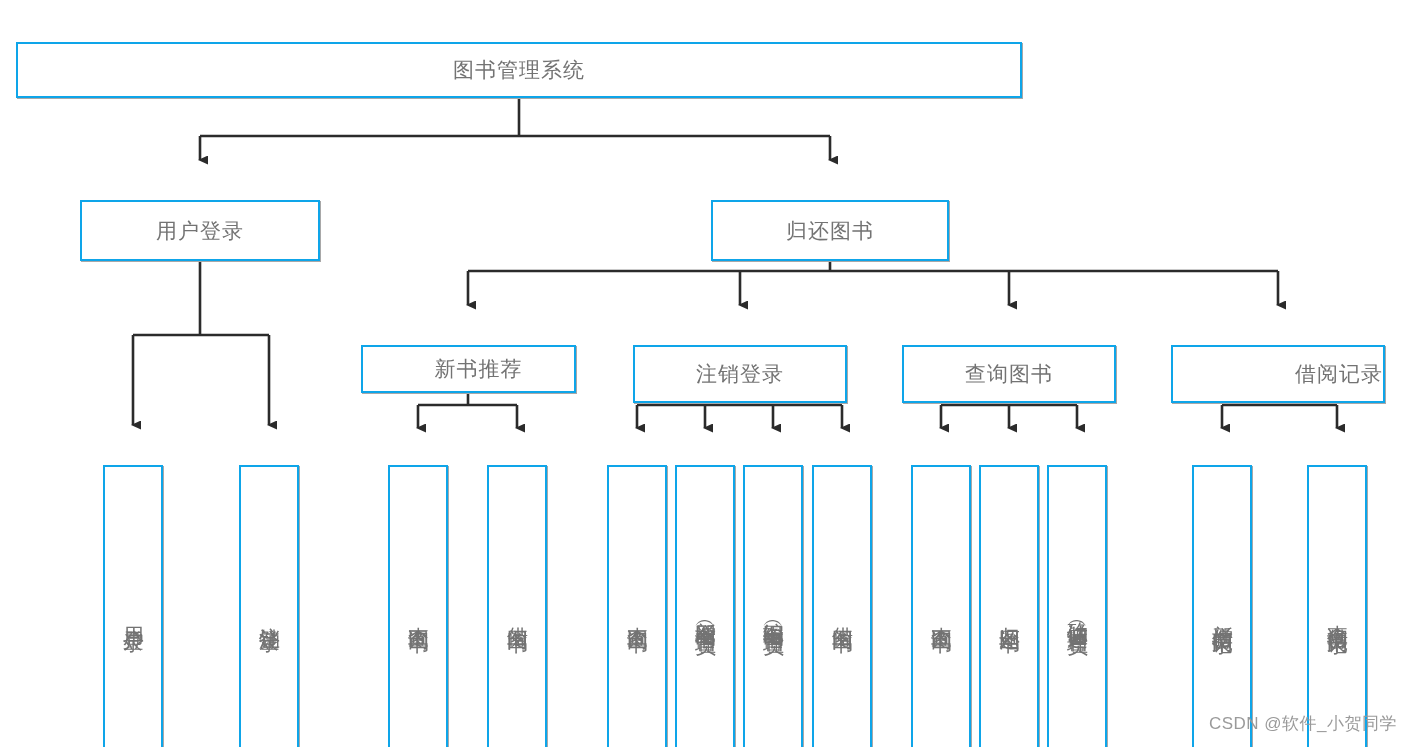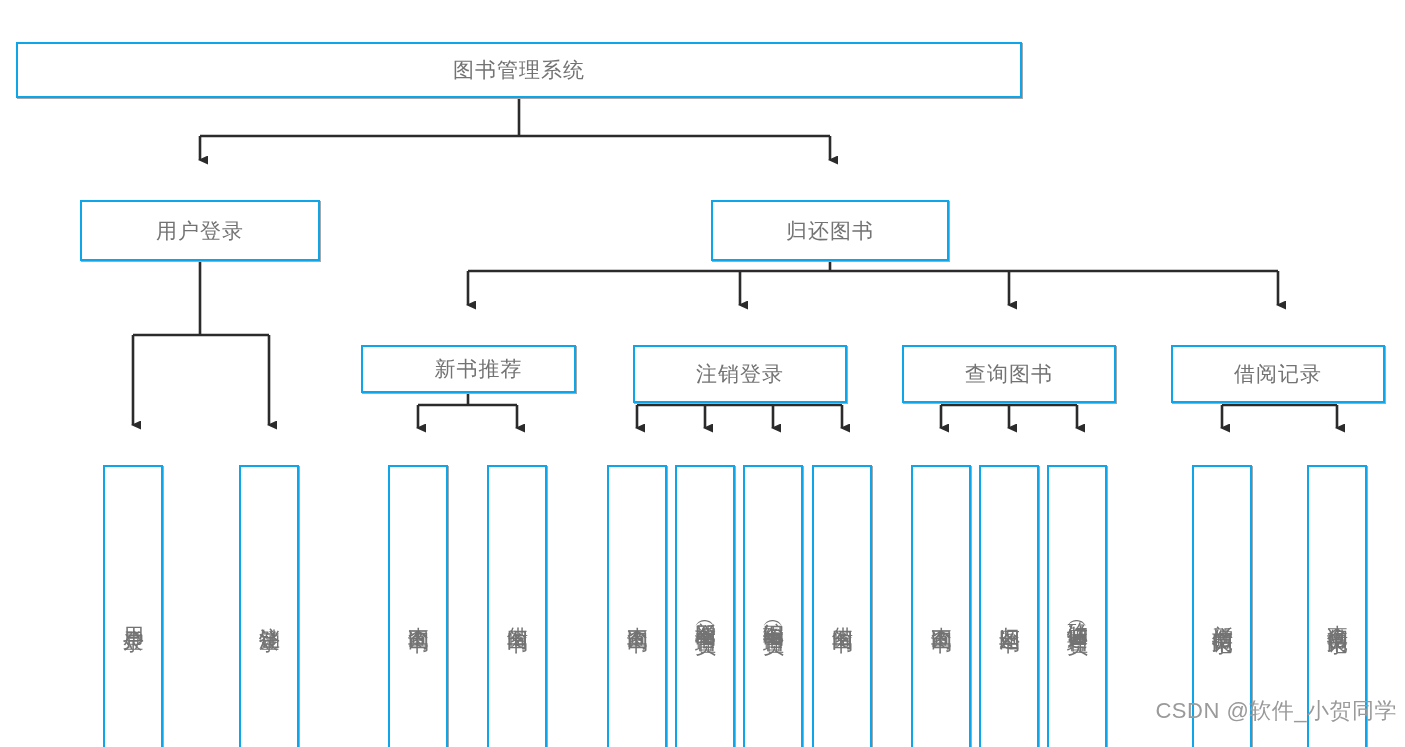--- a/index.html
+++ b/index.html
@@ -139,7 +139,7 @@
   <div class="node horiz" style="left:902px; top:317px; width:214px; height:58px;">
     <span class="lbl">查询图书</span>
   </div>
-  <div class="node horiz" style="left:1171px; top:317px; width:214px; height:58px;">
+  <div class="node horiz" style="left:1171px; top:317px; width:214px; height:58px;justify-content:flex-end;">
     <span class="lbl">借阅记录</span>
   </div>
 

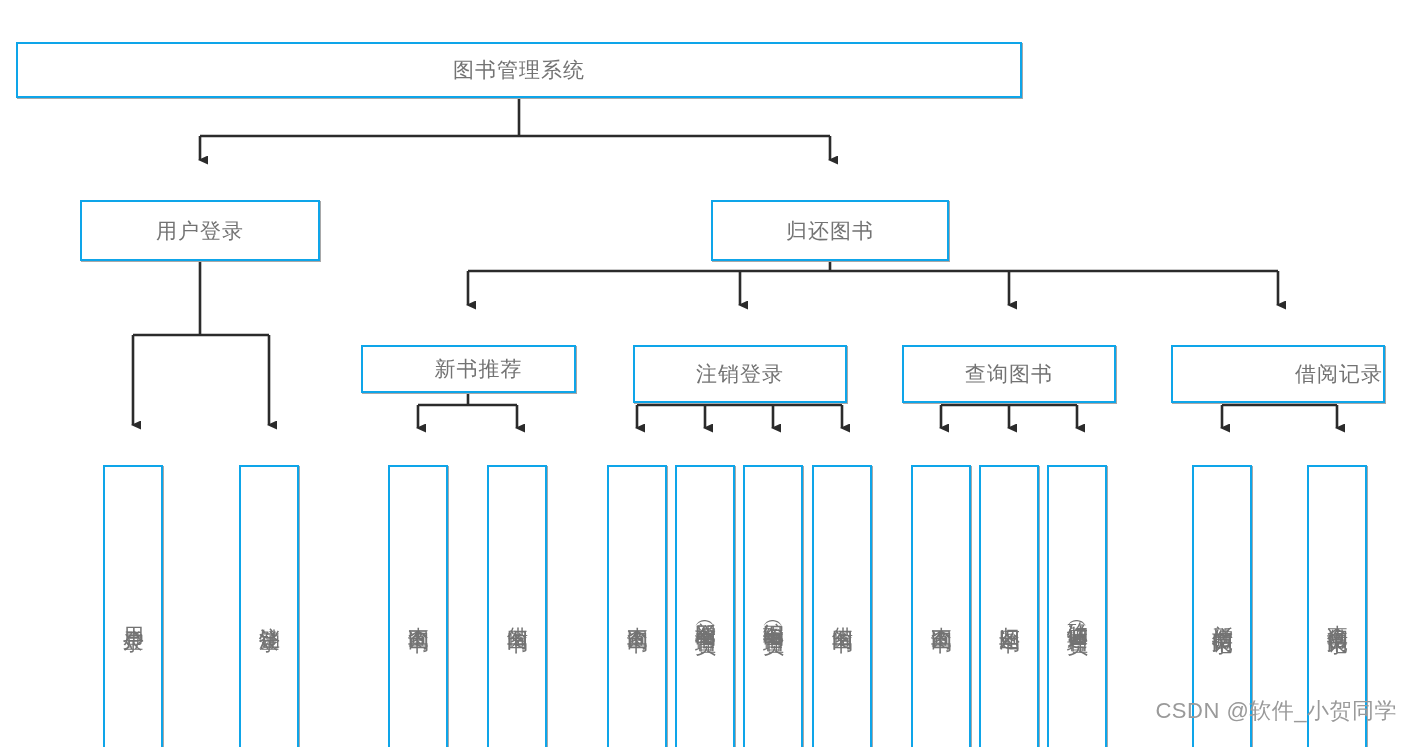--- a/index.html
+++ b/index.html
@@ -57,8 +57,8 @@
   .watermark {
     position: absolute;
     right: 8px;
-    bottom: 21px;
-    font-size: 22px;
+    bottom: 12px;
+    font-size: 17px;
     color: #9a9a9a;
     letter-spacing: 0.5px;
     white-space: nowrap;

